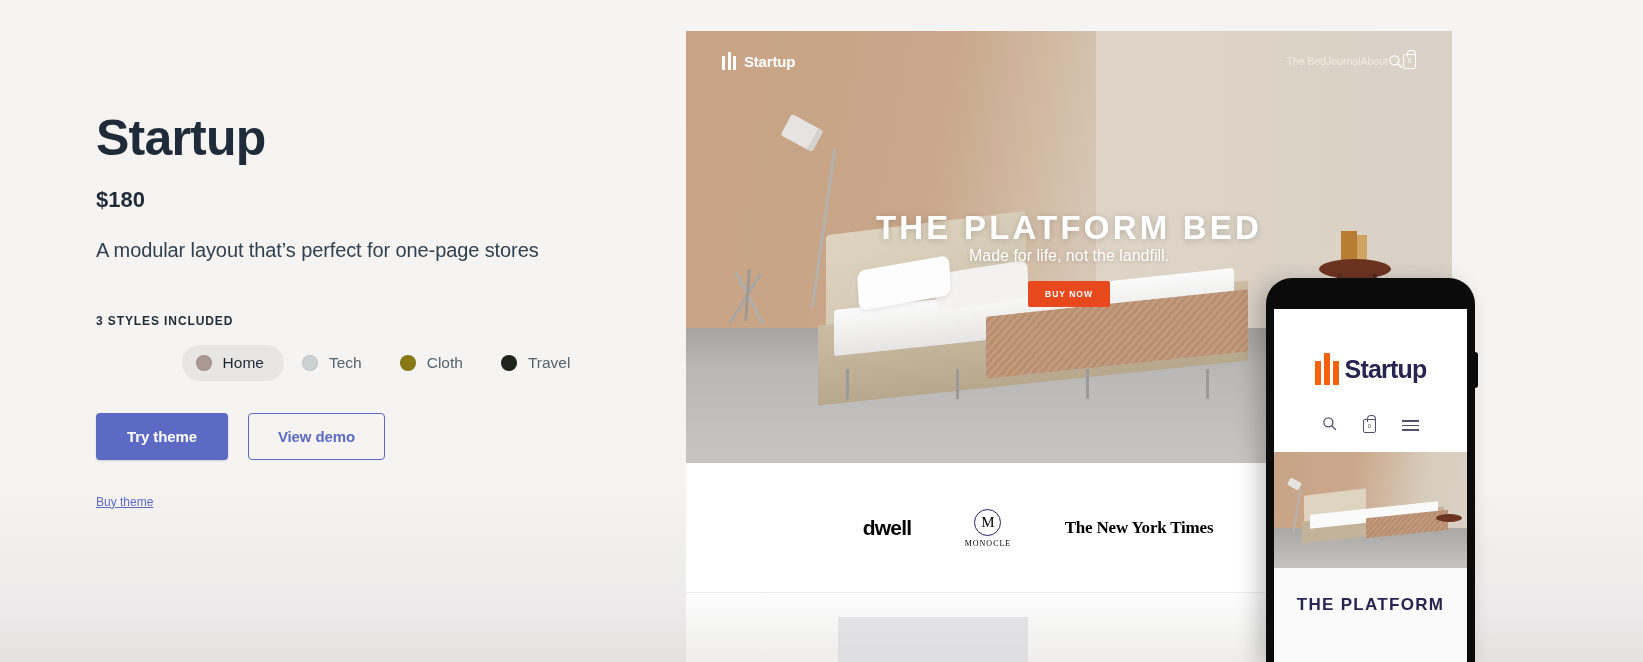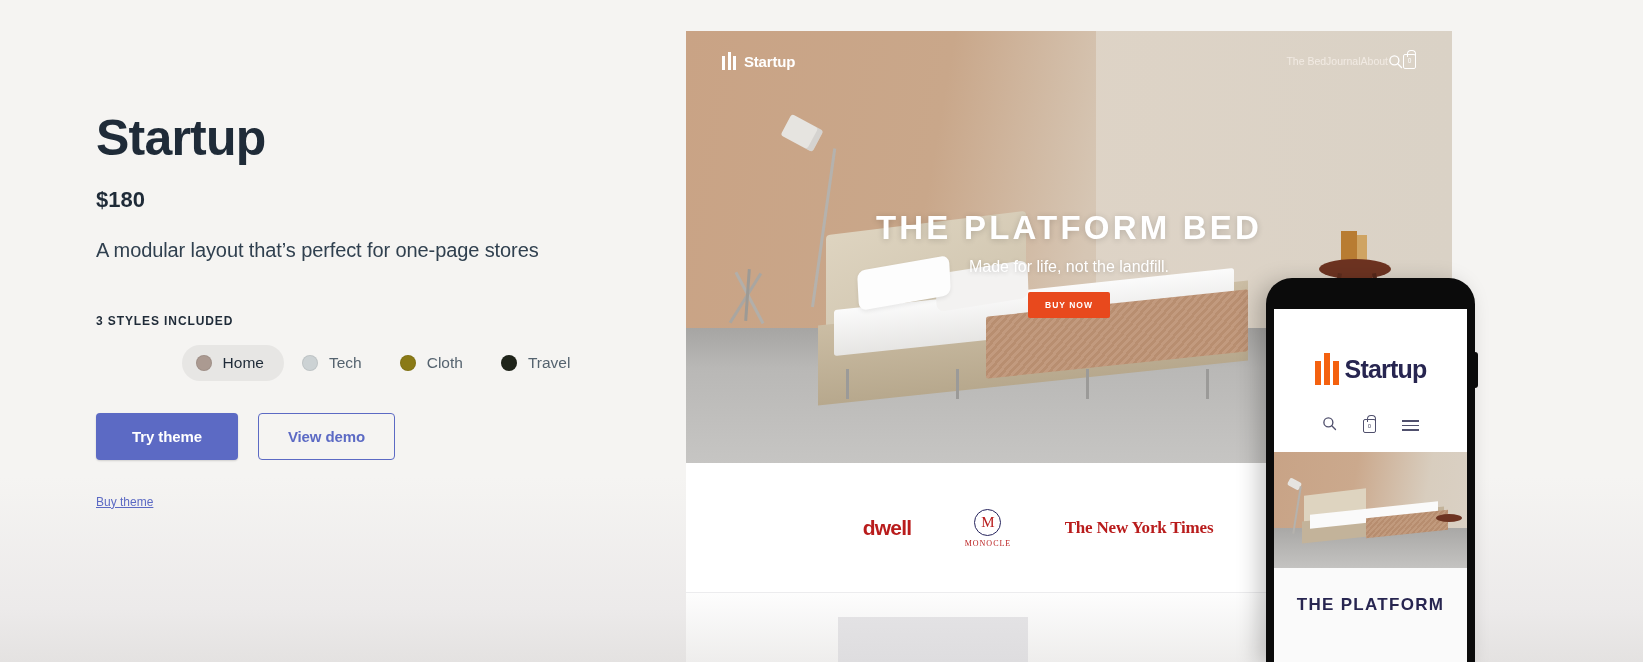--- a/index.html
+++ b/index.html
@@ -163,7 +163,7 @@
     color:#fff; font-size:33px; font-weight:bold; letter-spacing:3.2px;
     text-shadow:0 1px 6px rgba(0,0,0,.18);
   }
-  .hero-sub { color:#fff; font-size:16px; margin-top:11px; text-shadow:0 1px 5px rgba(0,0,0,.2); }
+  .hero-sub { color:#fff; font-size:16px; text-shadow:0 1px 5px rgba(0,0,0,.2); }
   .hero-cta {
     display:inline-flex; align-items:center; justify-content:center;
     margin-top:16px; background:#e8491d; color:#fff;

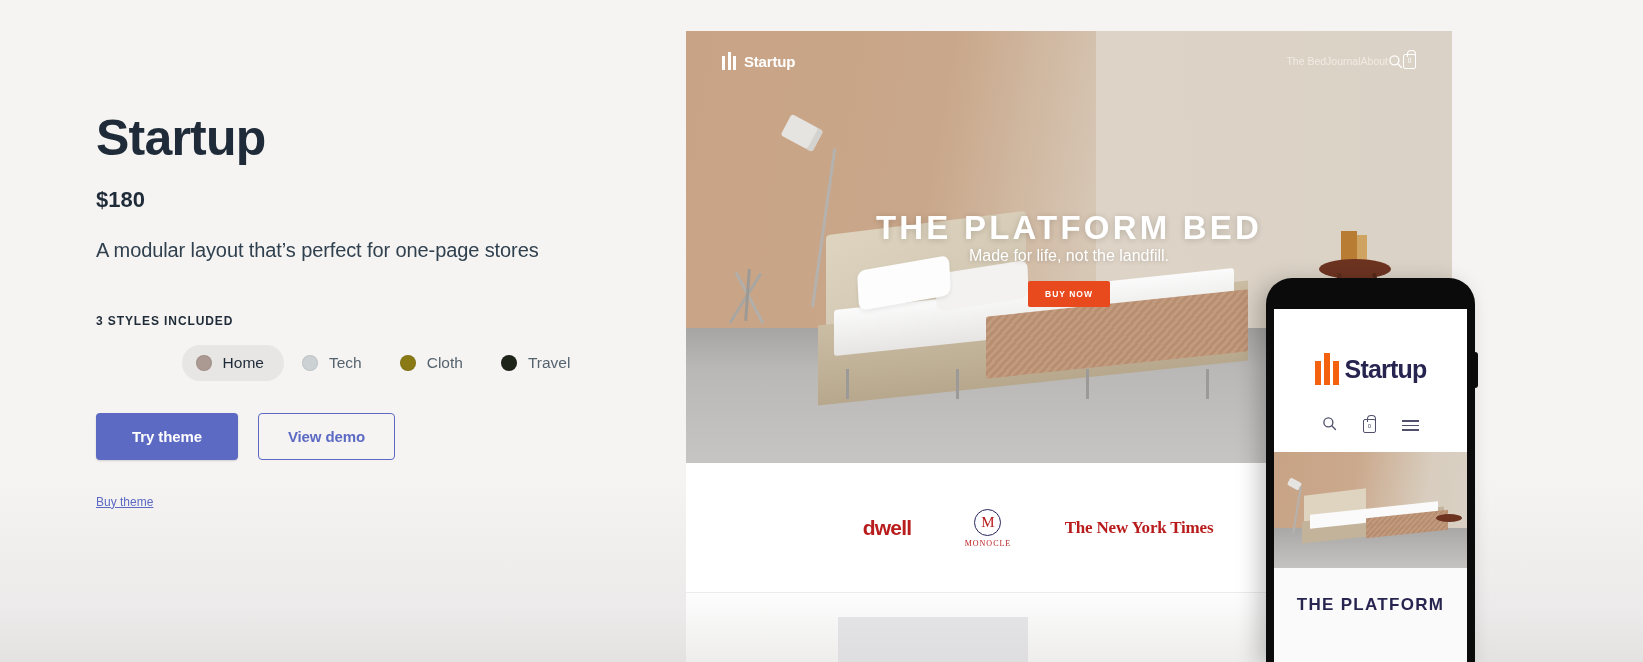--- a/index.html
+++ b/index.html
@@ -49,7 +49,7 @@
     cursor:pointer; letter-spacing:-0.1px;
   }
   .btn-primary {
-    background:#5c6ac4; color:#fff; width:142px; height:47px;
+    background:#5c6ac4; color:#fff; width:132px; height:47px;
     box-shadow:0 1px 2px rgba(0,0,0,.15);
   }
   .btn-outline {

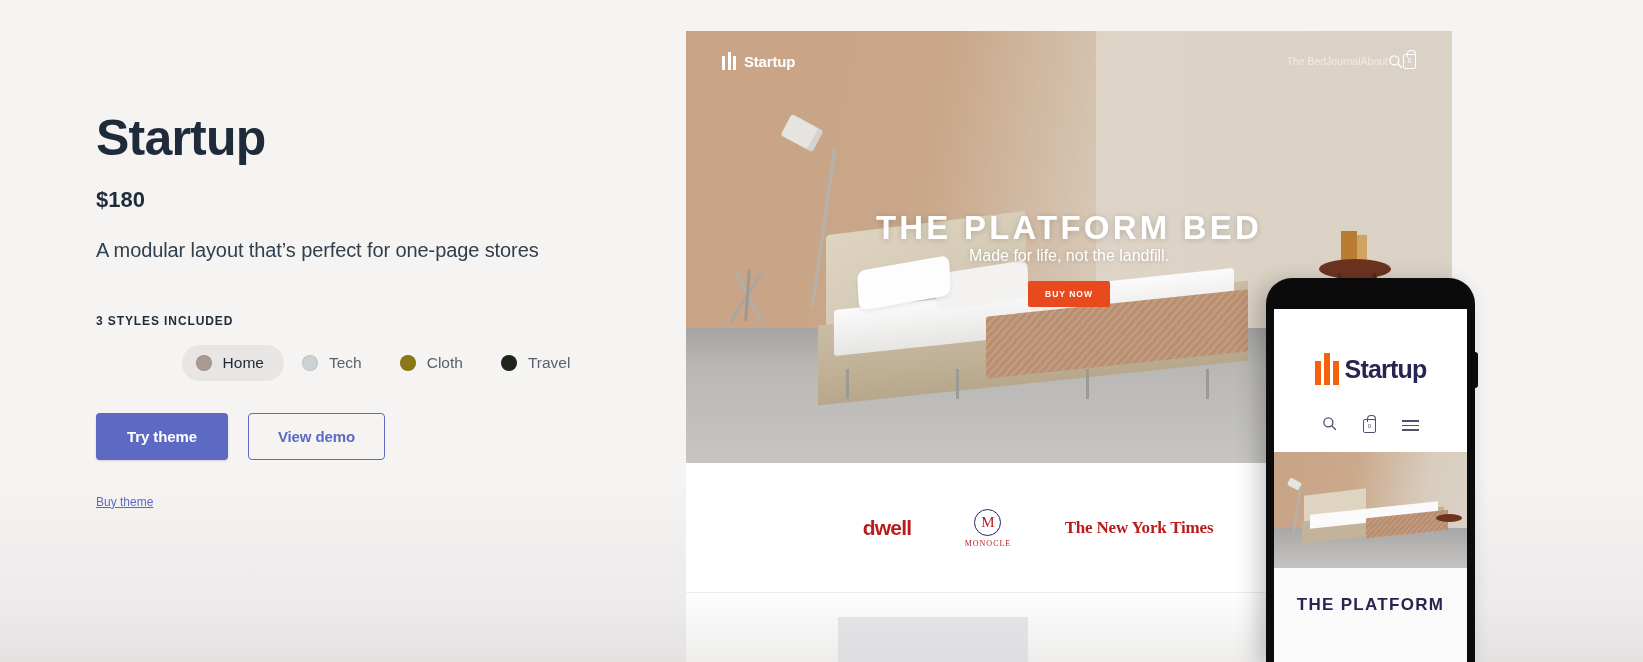--- a/index.html
+++ b/index.html
@@ -177,7 +177,7 @@
     display:flex; align-items:center; justify-content:space-around;
     padding:0 140px 0 150px;
   }
-  .press-item { color:#b91c1c; display:flex; align-items:center; justify-content:center; }
+  .press-item { color:#000000; display:flex; align-items:center; justify-content:center; }
   .dwell { font-size:21px; font-weight:bold; letter-spacing:-0.8px; }
   .monocle { display:flex; flex-direction:column; align-items:center; gap:3px; }
   .monocle-ring {

